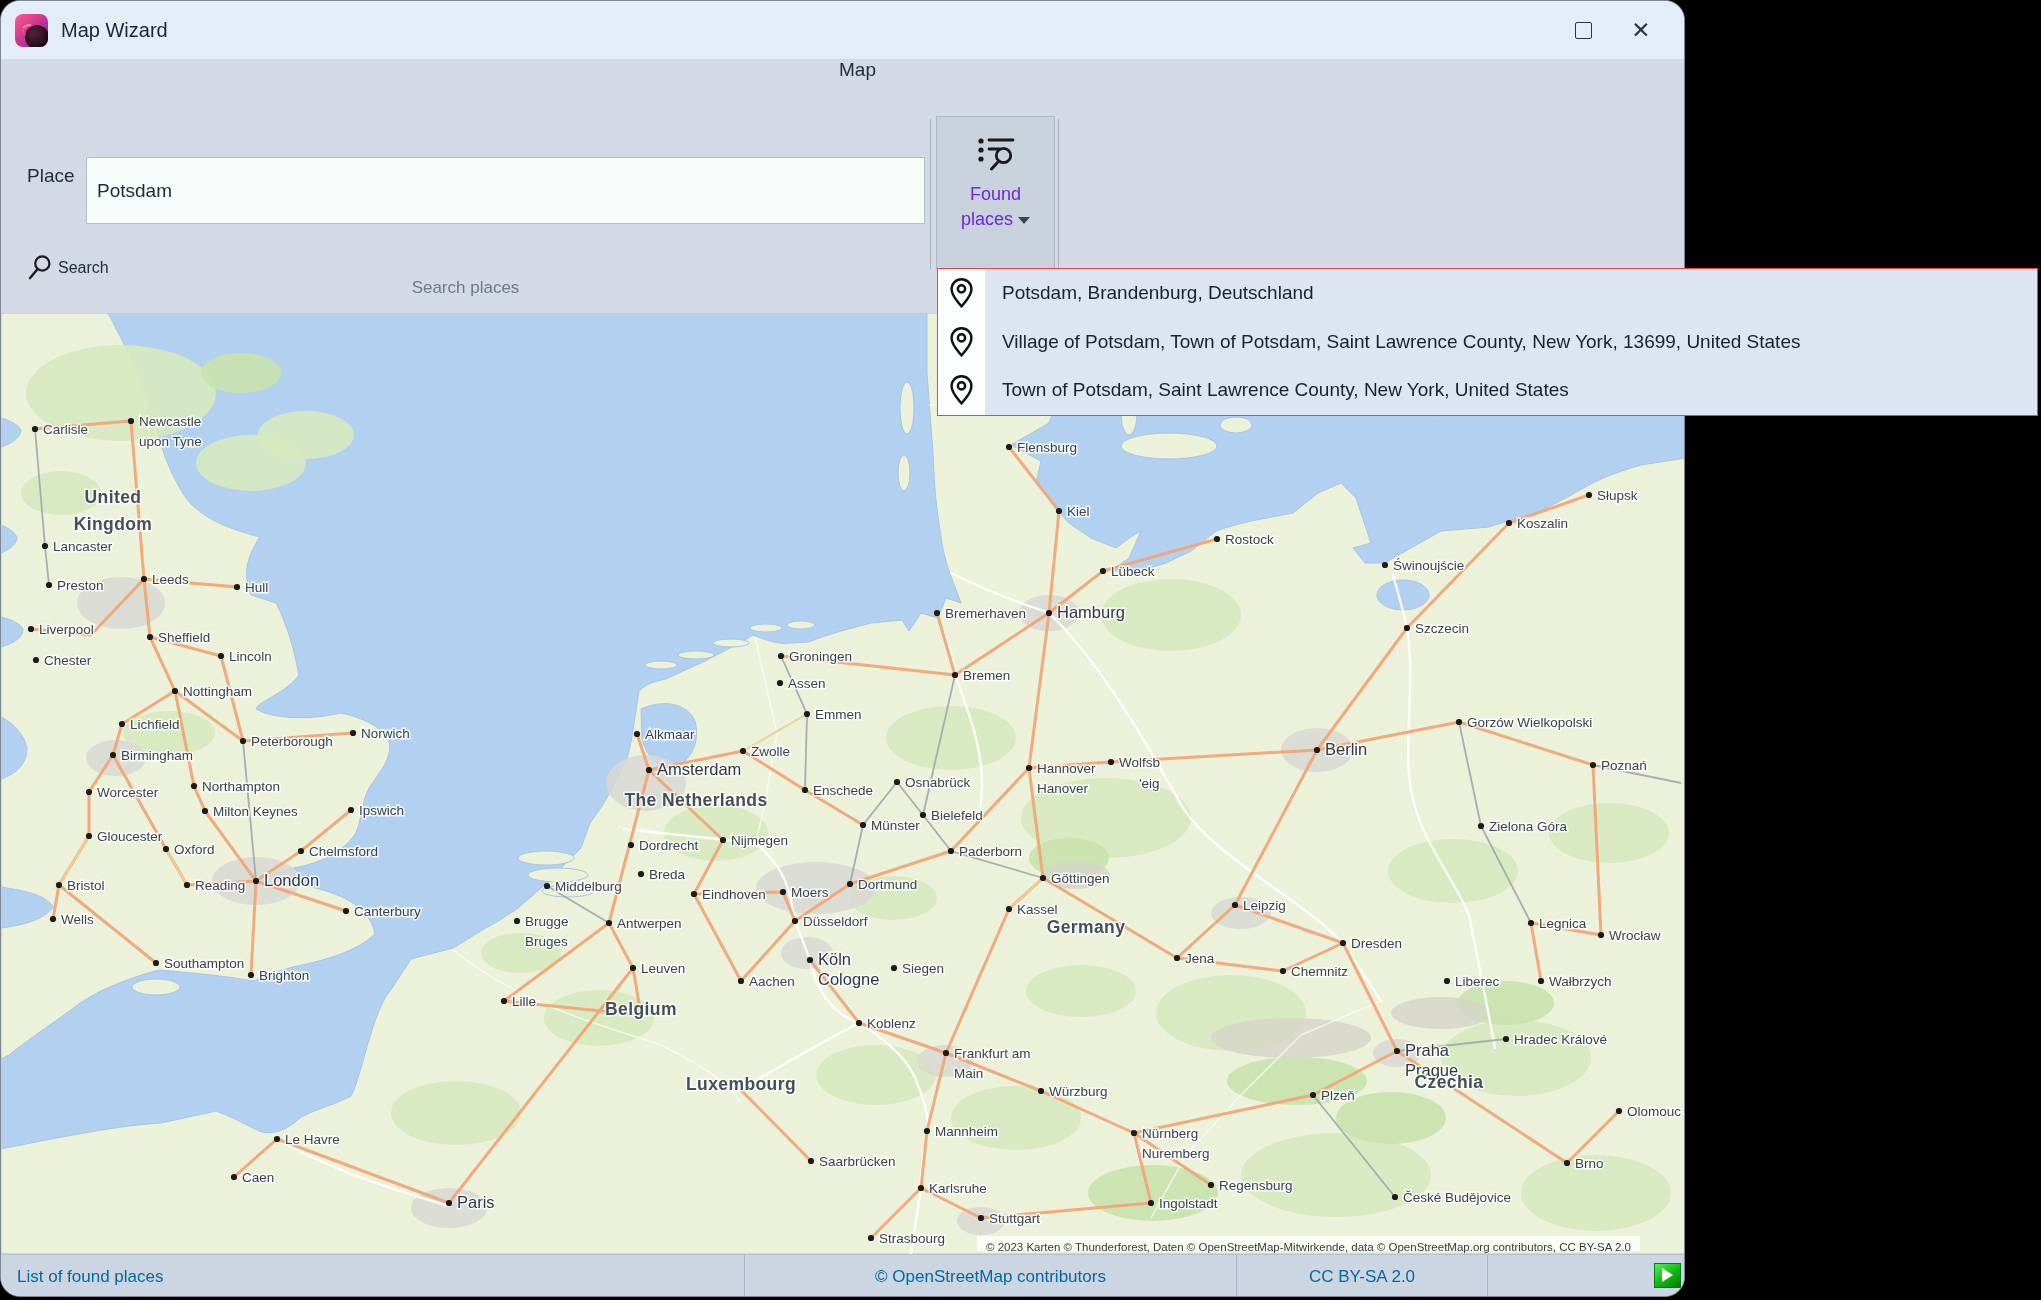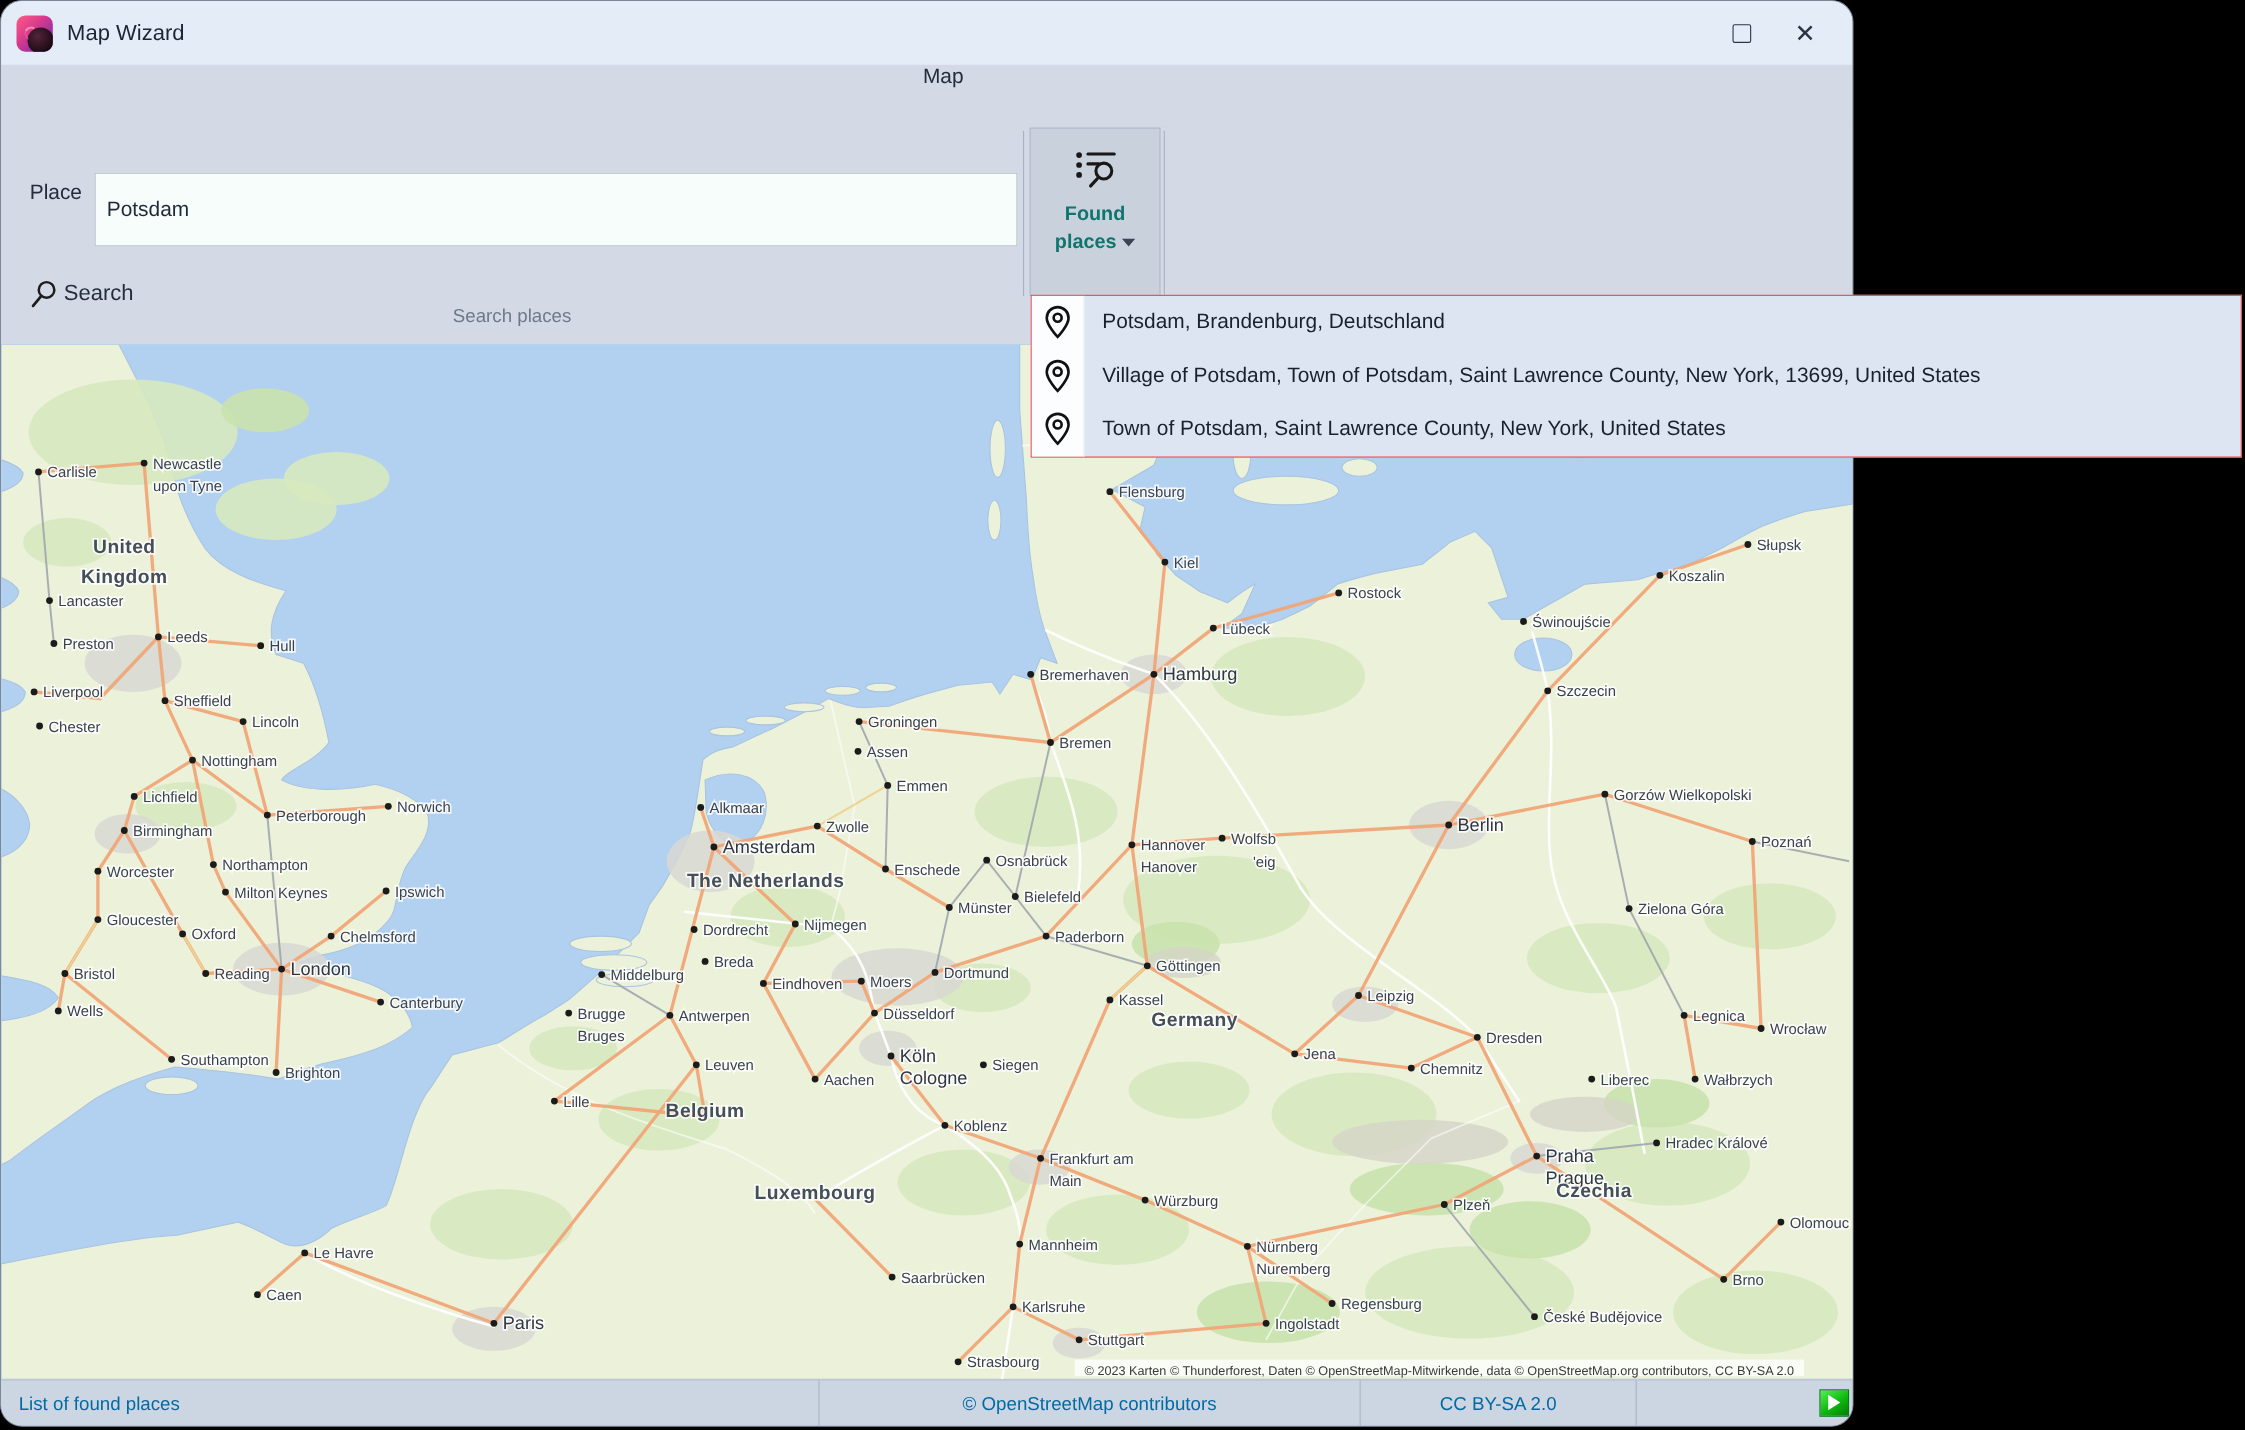--- a/index.html
+++ b/index.html
@@ -38,7 +38,7 @@
   .found-btn{position:absolute;left:935px;top:0px;width:119px;height:153px;background:#c9d1dc;
     border:1px solid #b1b9c6;box-sizing:border-box;display:flex;flex-direction:column;align-items:center;cursor:default;}
   .found-icon{margin-top:13px;}
-  .found-label{margin-top:8px;font-size:18px;line-height:25px;color:#0f766e;text-align:center;font-weight:bold;}
+  .found-label{margin-top:8px;font-size:18px;line-height:25px;color:#6d28d9;text-align:center;}
   .caret{display:inline-block;width:0;height:0;border-left:6px solid transparent;border-right:6px solid transparent;
     border-top:7px solid #3a4552;margin-left:5px;vertical-align:middle;}
 

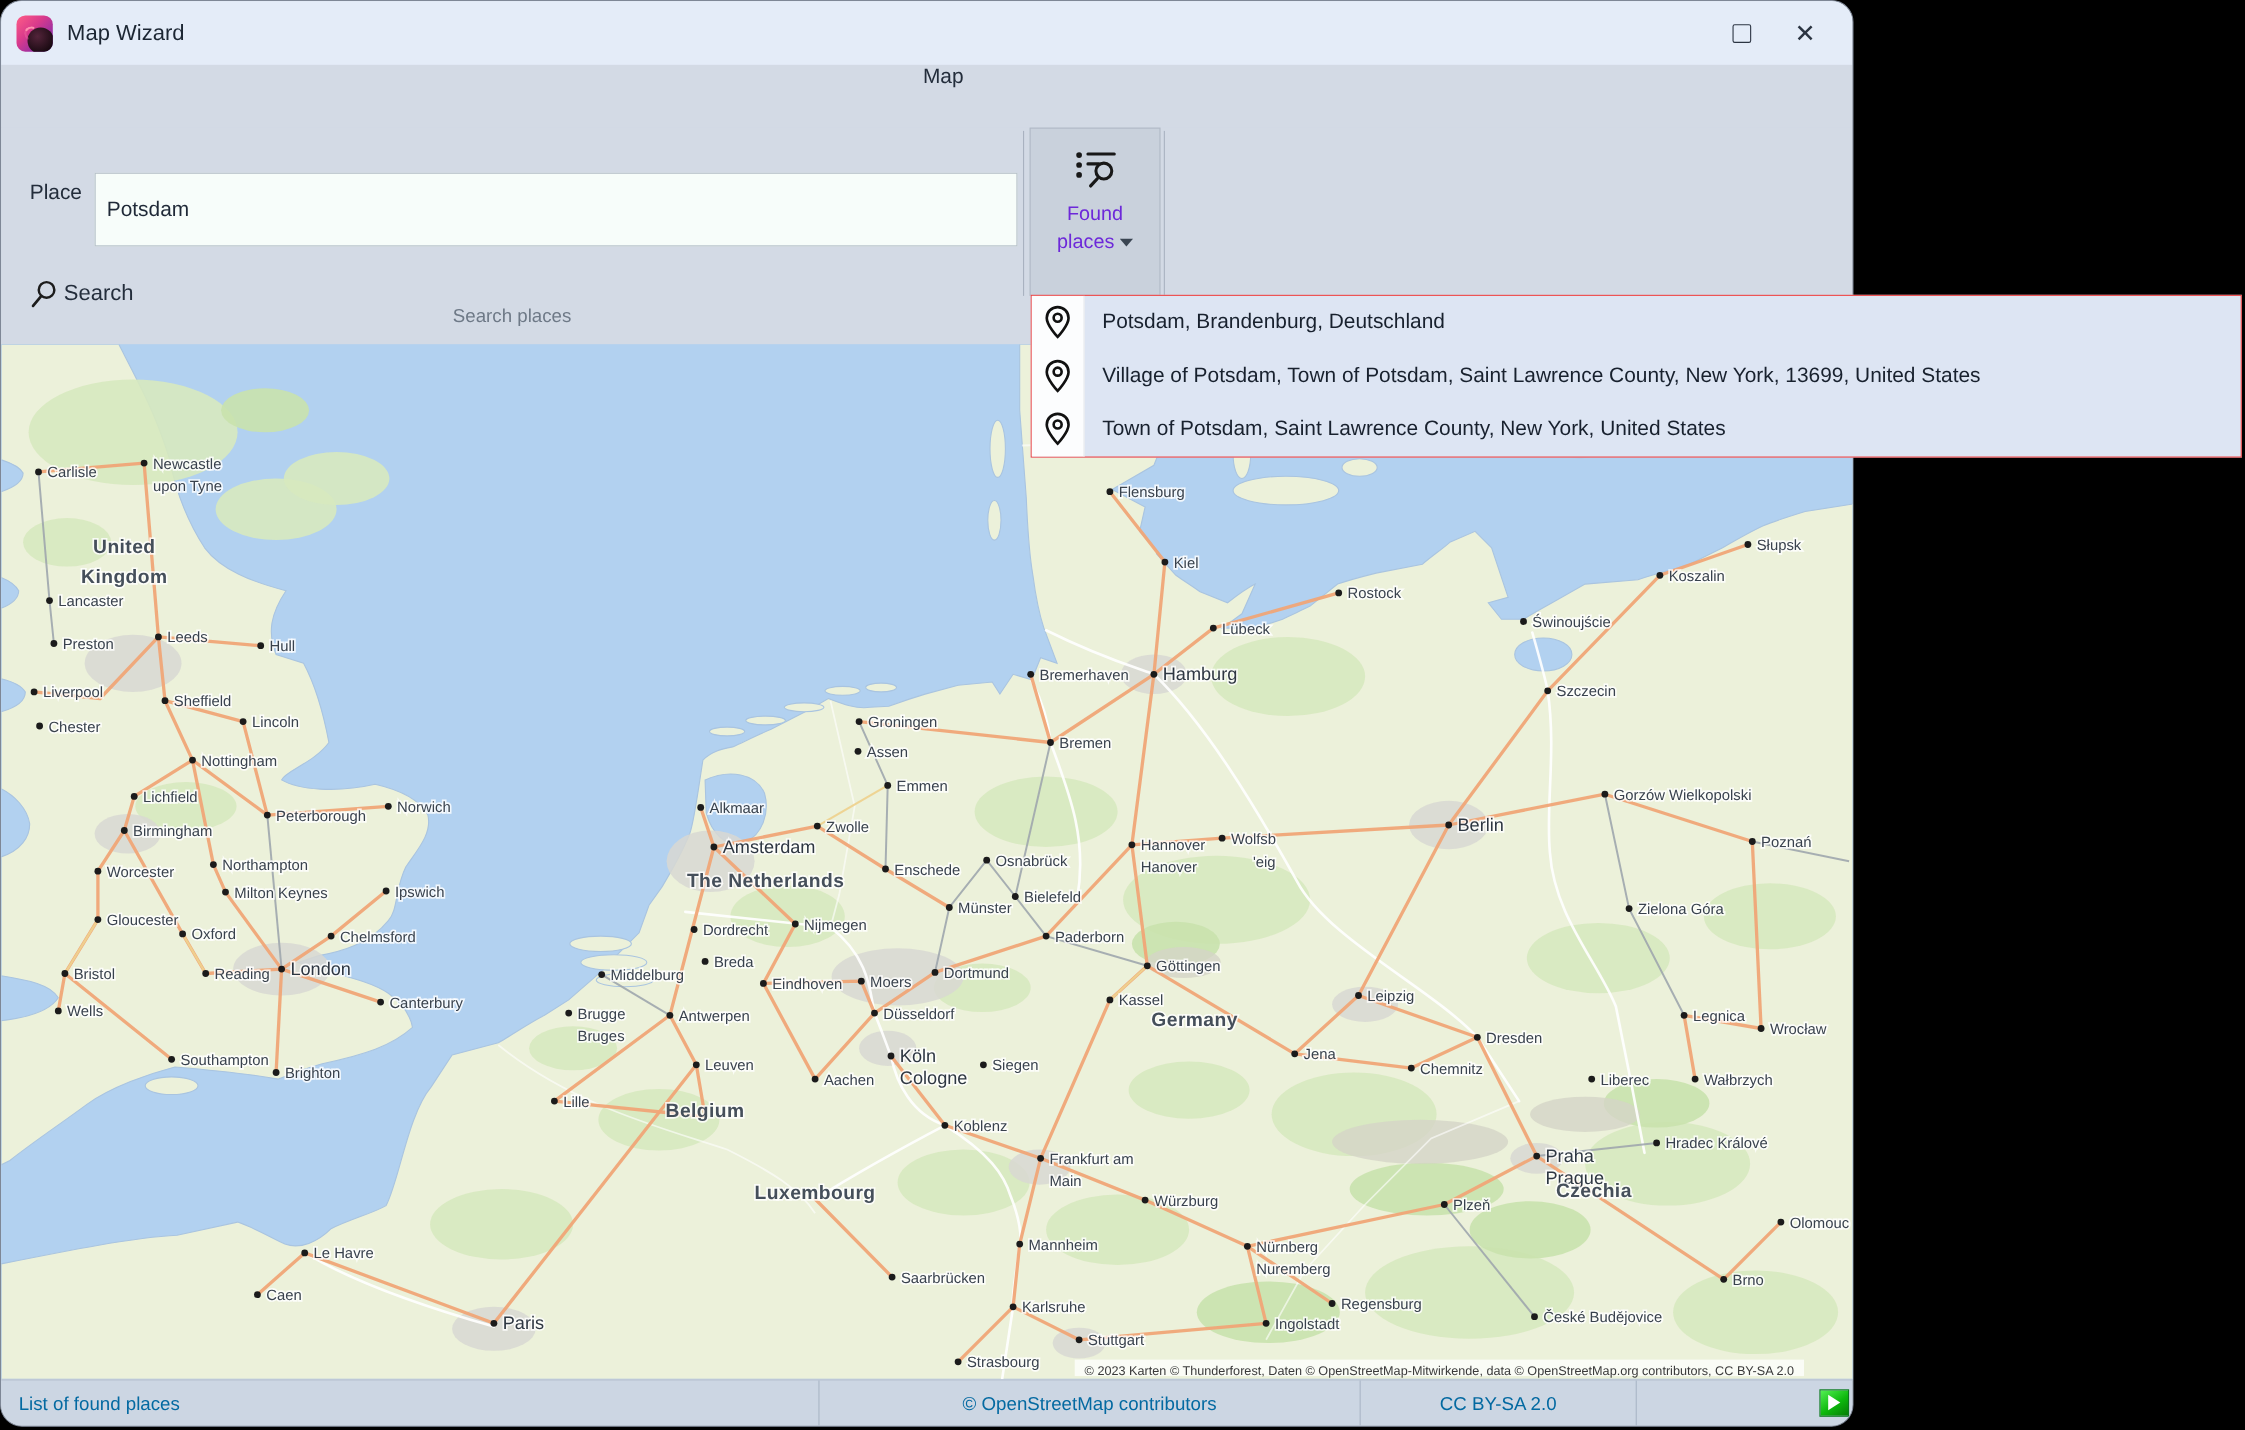--- a/index.html
+++ b/index.html
@@ -32,7 +32,7 @@
     border:1px solid #b6c0c9;box-sizing:border-box;font-size:19px;color:#1f2937;padding:0 10px;
     font-family:"Liberation Sans","DejaVu Sans",sans-serif;outline:none;}
   .search-btn{position:absolute;left:25px;top:138px;display:flex;align-items:center;gap:5px;
-    font-size:20px;color:#232d3b;cursor:default;}
+    font-size:16px;color:#232d3b;cursor:default;}
   .group-caption{position:absolute;left:0;top:162px;width:929px;text-align:center;font-size:17px;color:#6e7987;}
   .vsep{position:absolute;top:3px;height:150px;width:1px;background:#a9b2c0;}
   .found-btn{position:absolute;left:935px;top:0px;width:119px;height:153px;background:#c9d1dc;

